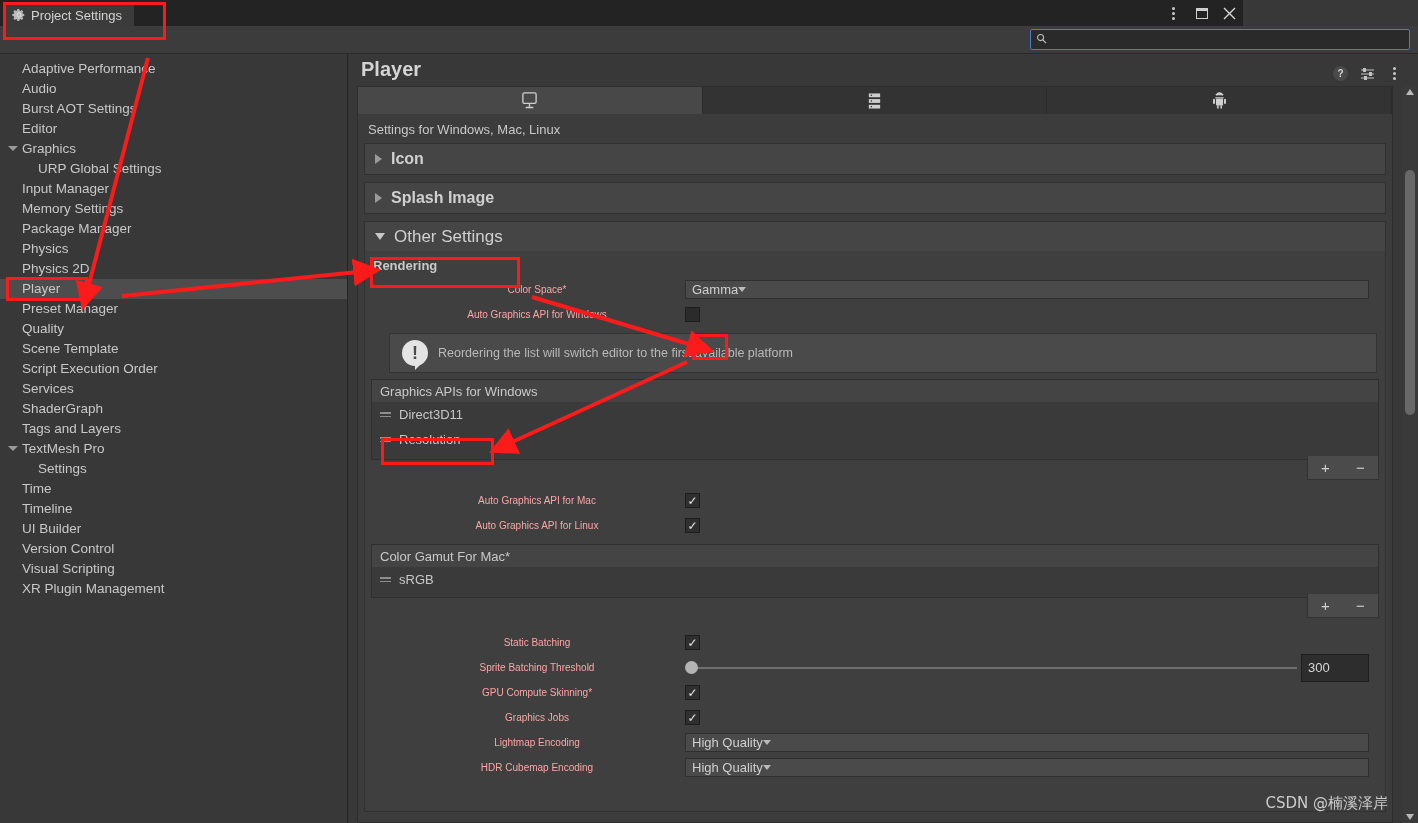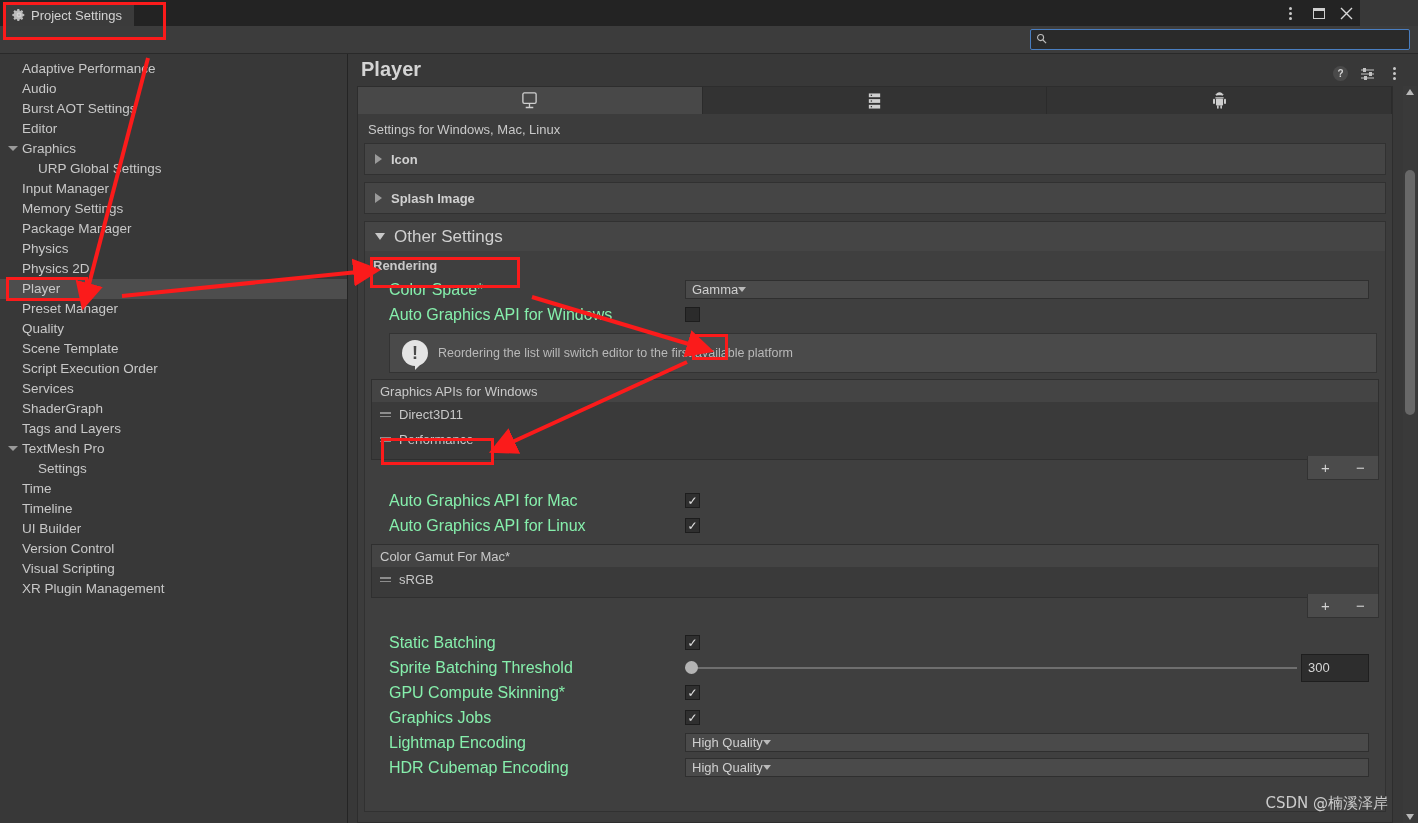--- a/index.html
+++ b/index.html
@@ -19,7 +19,7 @@
 
   
   .titlebar {
-    position: absolute; left: 0; top: 0; width: 1360px; height: 26px;
+    position: absolute; left: 0; top: 0; width: 1243px; height: 26px;
     background: #232323;
   }
   .tab-chip {

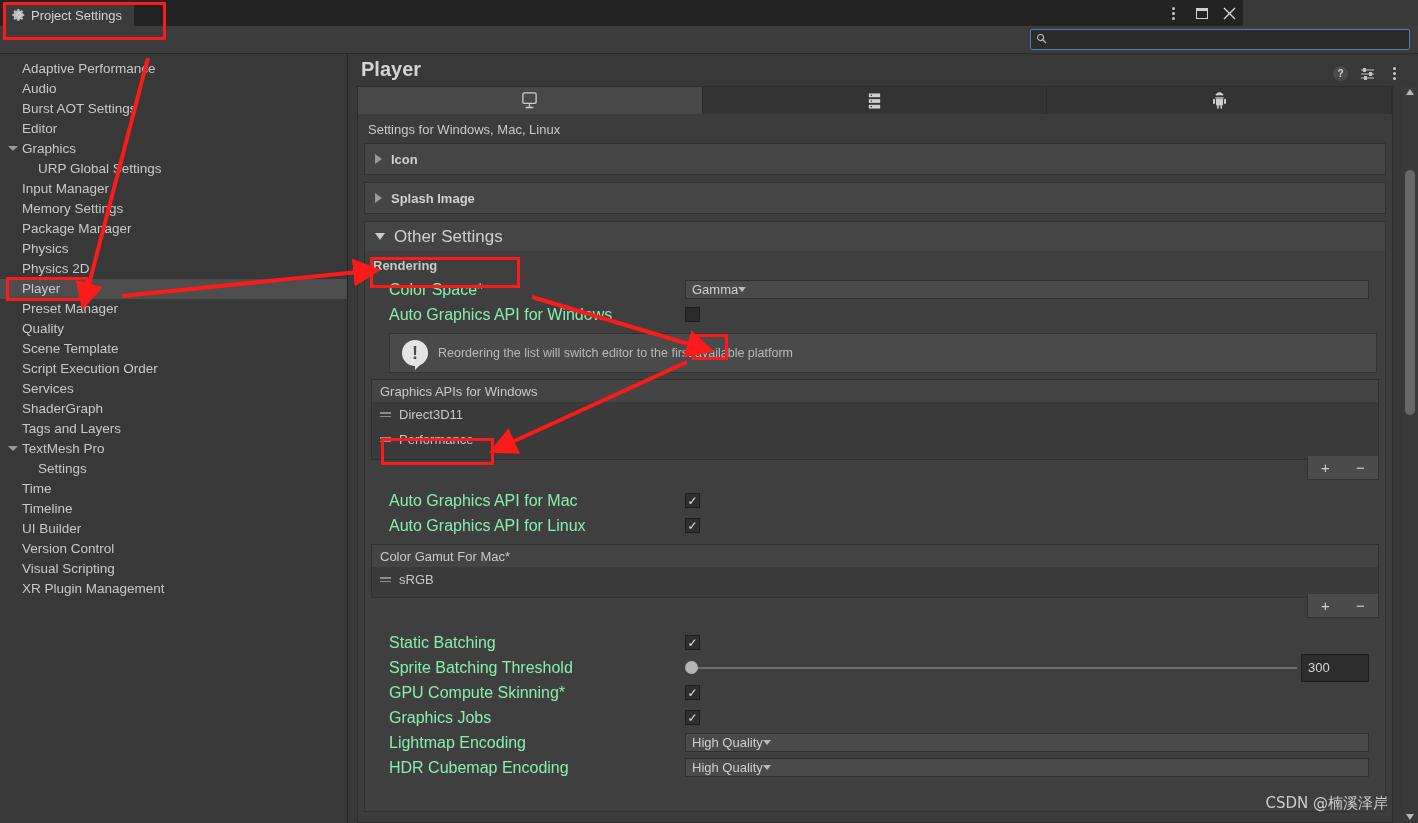--- a/index.html
+++ b/index.html
@@ -126,7 +126,7 @@
     margin: 0 6px 7px 6px; height: 32px;
     background: #454545; border: 1px solid #313131;
     display: flex; align-items: center;
-    font-size: 13px; font-weight: bold; color: #d0d0d0;
+    font-size: 16px; font-weight: bold; color: #d0d0d0;
     padding-left: 10px; position: relative;
   }
   .arrow-r {

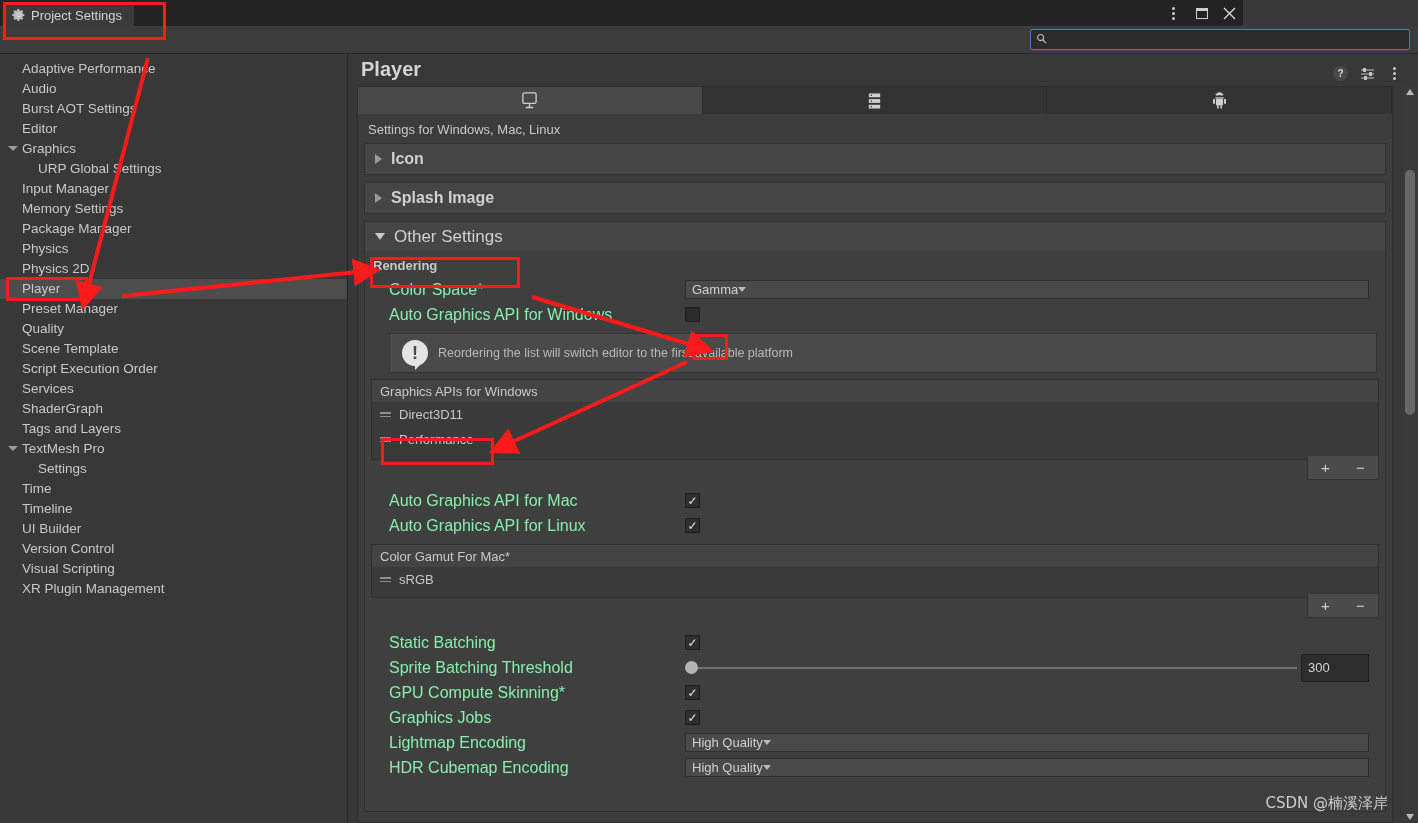--- a/index.html
+++ b/index.html
@@ -150,7 +150,7 @@
   }
   .subhead { font-size: 13px; color: #c9c9c9; padding: 3px 0 4px 8px; font-weight: bold; }
   .row { display: flex; align-items: center; height: 25px; padding-left: 24px; }
-  .row .lbl { font-size: 16px; color: #86efac; width: 296px; }
+  .row .lbl { font-size: 10px; color: #fca5a5; width: 296px; text-align: center; }
   .dd {
     height: 19px; background: #4a4a4a; border: 1px solid #2f2f2f;
     display:flex; align-items:center; 

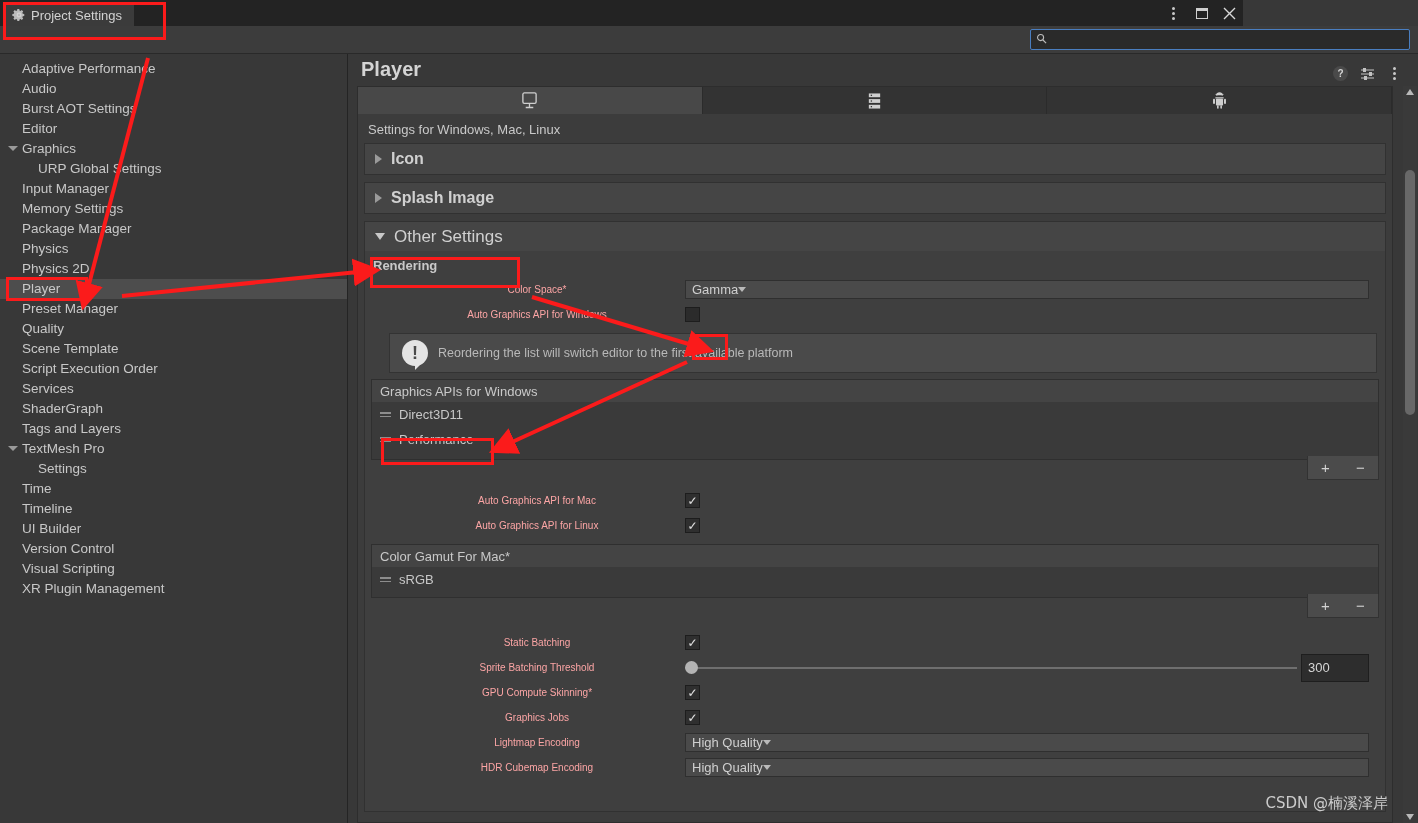--- a/index.html
+++ b/index.html
@@ -438,7 +438,7 @@
                 <i></i>
                 <i></i>
               </span>
-            <span>Performance</span>
+            <span>Resolution</span>
           </div>
         </div>
         <div class="listfoot">

